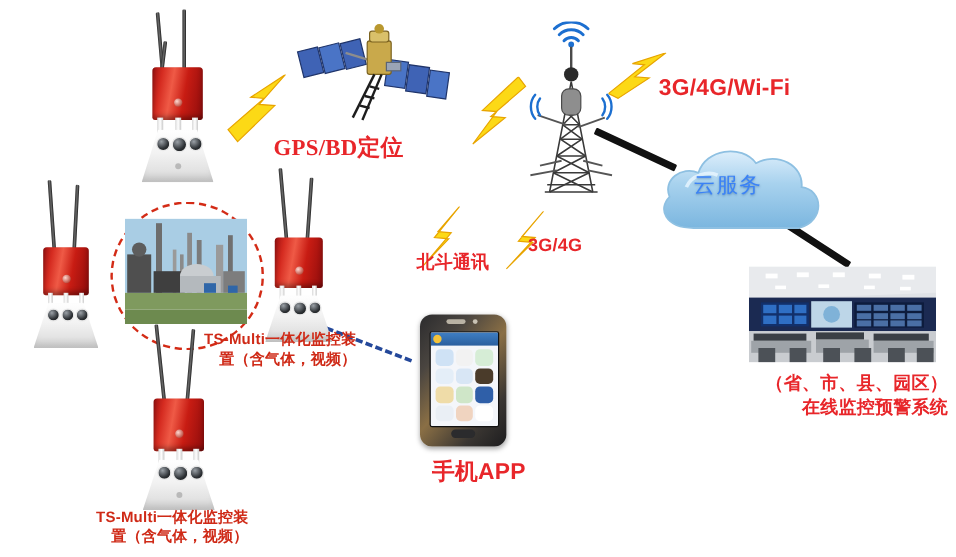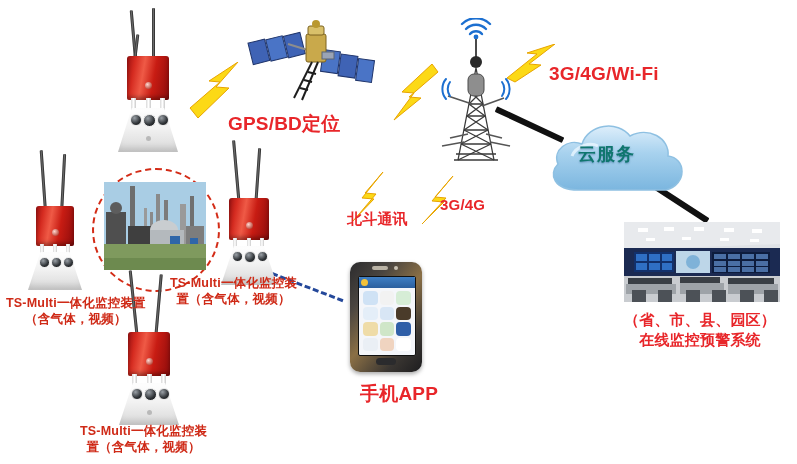--- a/index.html
+++ b/index.html
@@ -373,7 +373,7 @@
   <div class="lbl dev ctr" style="left:80px;top:424px;">TS-Multi一体化监控装
 置（含气体，视频）</div>
 
-  <div class="lbl big" style="left:228px;top:112px;">GPS/BD定位</div>
+  <div class="lbl big" style="left:228px;top:112px;font-family:Liberation Serif, serif;">GPS/BD定位</div>
 
   <div class="lbl mid" style="left:347px;top:210px;">北斗通讯</div>
 

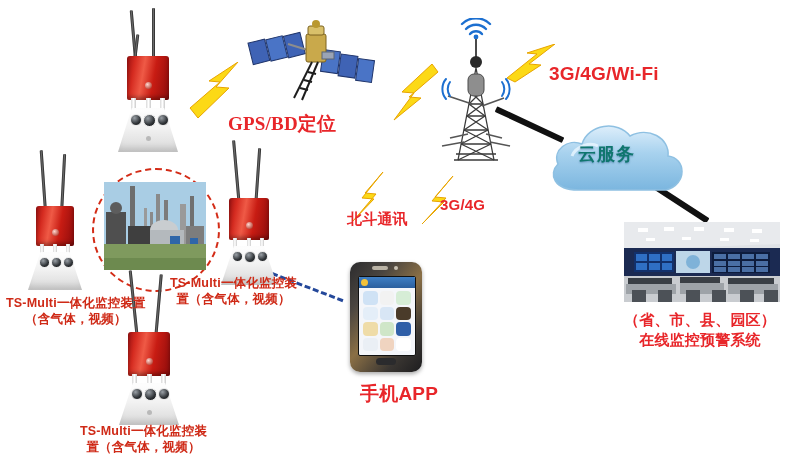--- a/index.html
+++ b/index.html
@@ -44,7 +44,7 @@
 
   
   .cloud-wrap{position:absolute;}
-  .cloud-text{position:absolute;color:#0f766e;font-weight:bold;font-size:18px;
+  .cloud-text{position:absolute;color:#3b82f6;font-weight:normal;font-size:18px;
               text-shadow:0 1px 2px rgba(20,70,120,.45);letter-spacing:1px;text-align:center;}
 
   

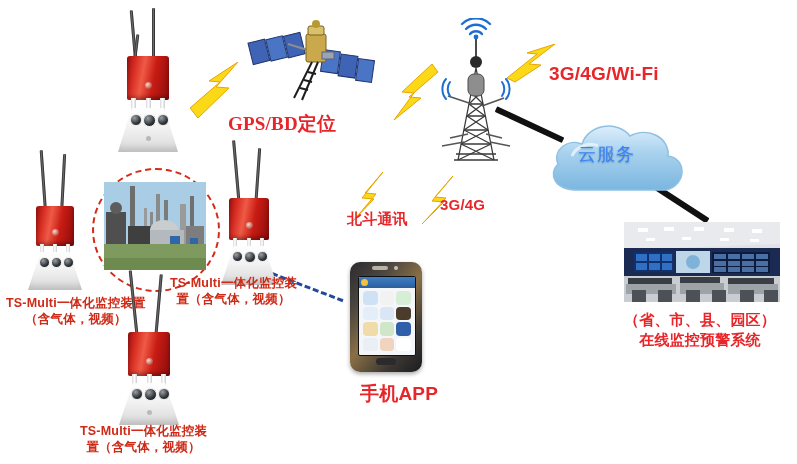--- a/index.html
+++ b/index.html
@@ -13,7 +13,7 @@
   .lbl.dev{font-size:12.5px;color:#cf2a17;}
   .lbl.big{font-size:19px;color:#e8262a;font-weight:bold;}
   .lbl.mid{font-size:15px;color:#e8262a;font-weight:bold;}
-  .lbl.ctr{text-align:center;}
+  .lbl.ctr{text-align:right;}
 
   
   .device{position:absolute;}

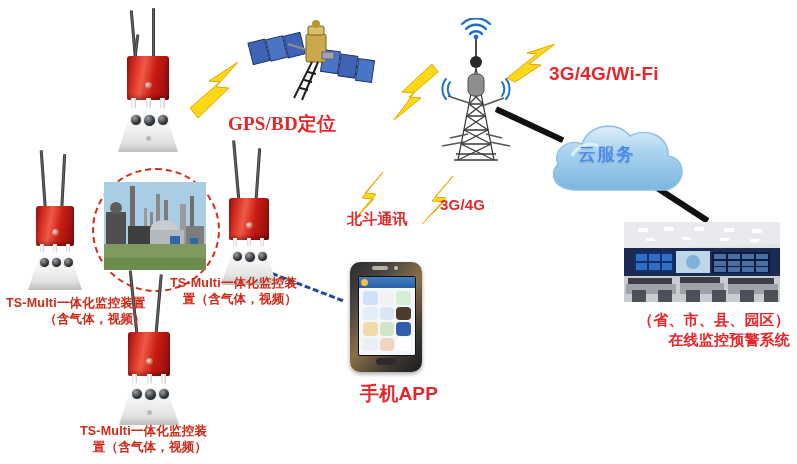--- a/index.html
+++ b/index.html
@@ -364,8 +364,6 @@
   </div>
 
 
-  <div class="lbl dev ctr" style="left:6px;top:296px;">TS-Multi一体化监控装置
-（含气体，视频）</div>
 
   <div class="lbl dev ctr" style="left:170px;top:276px;">TS-Multi一体化监控装
 置（含气体，视频）</div>

